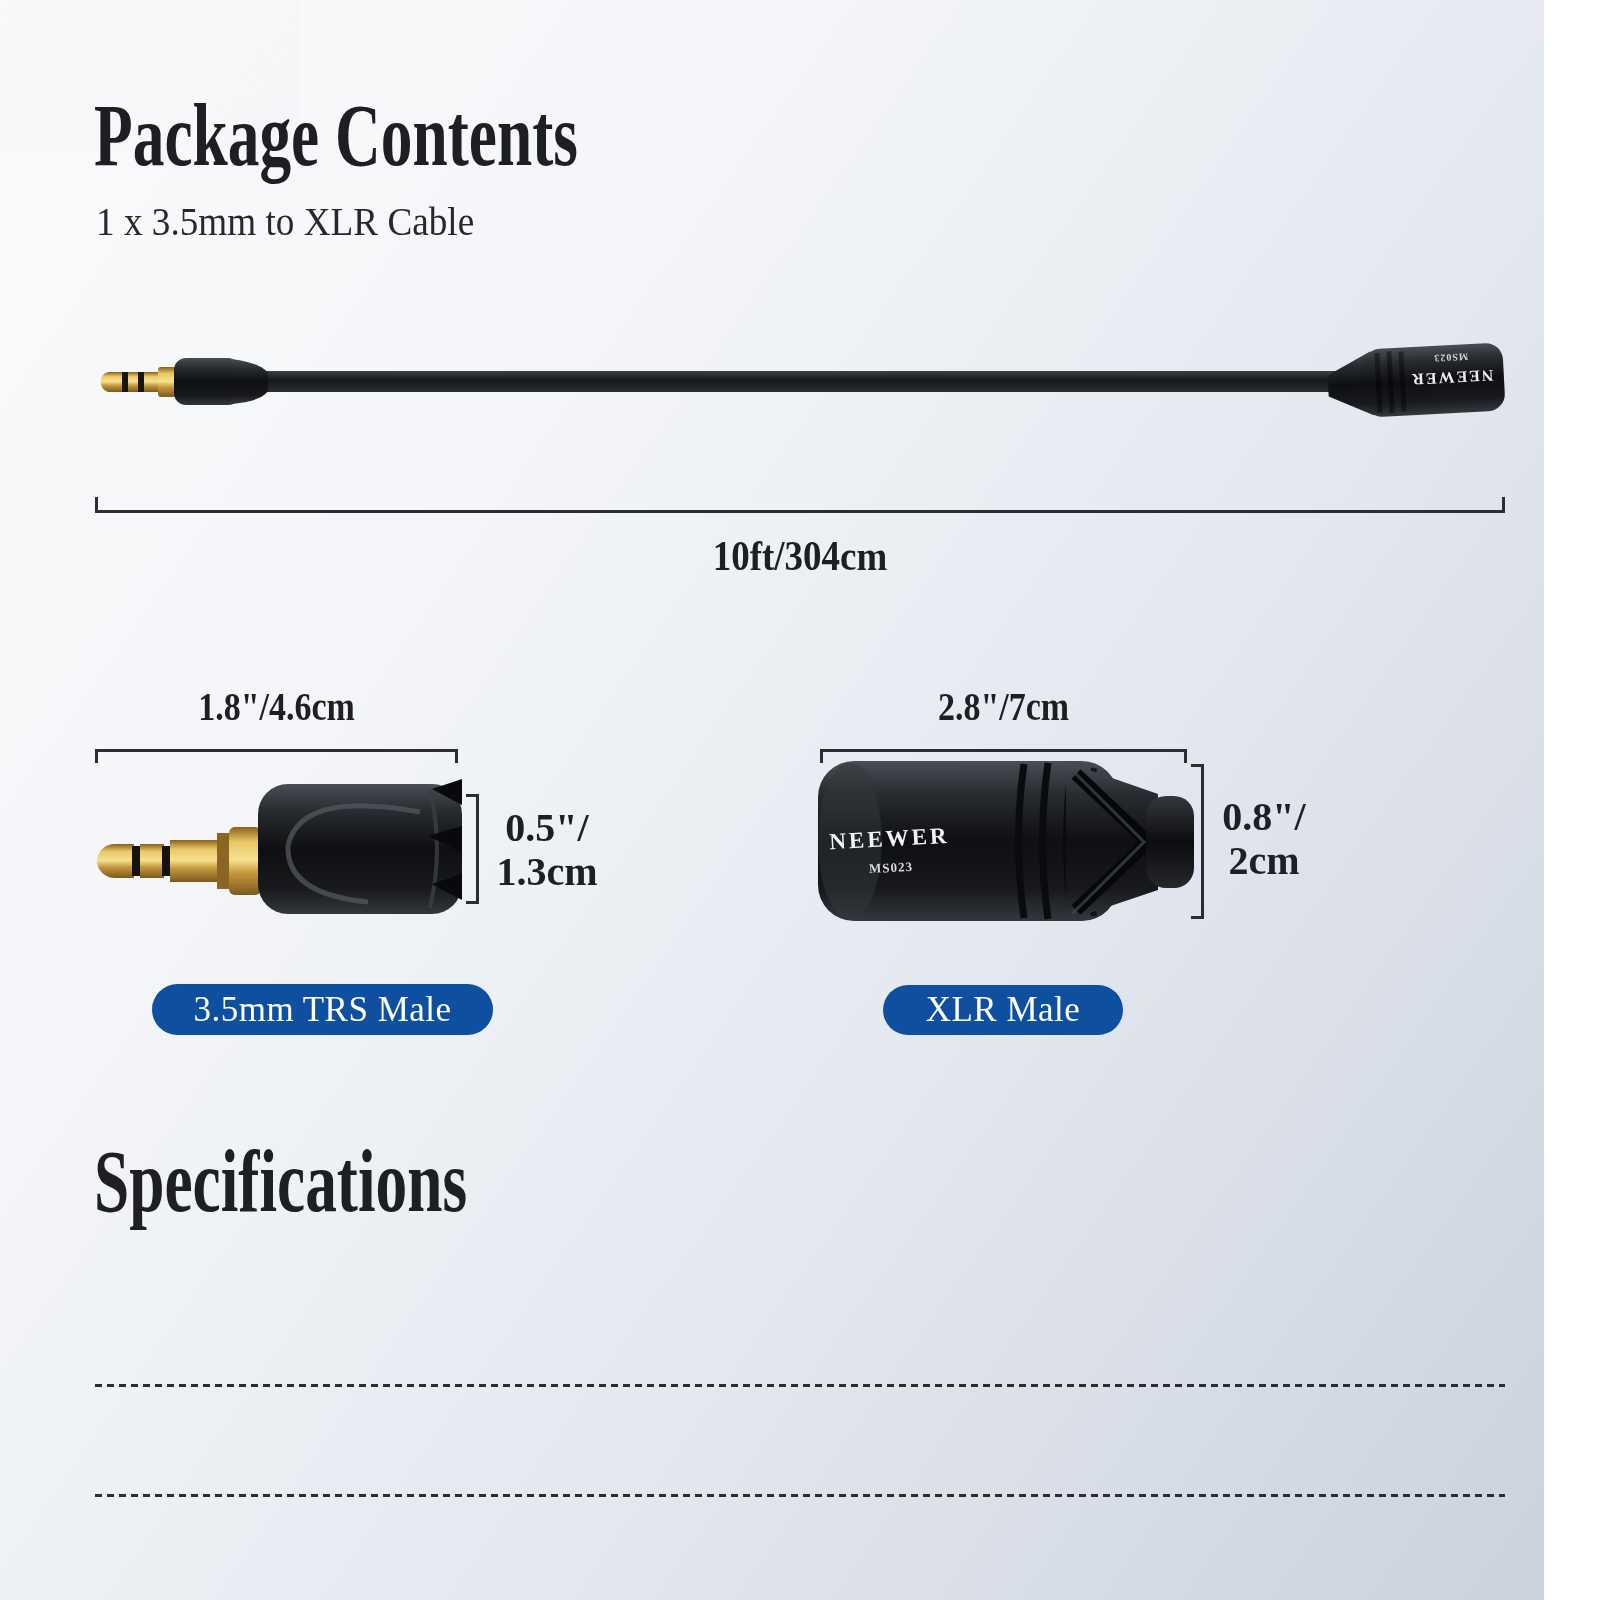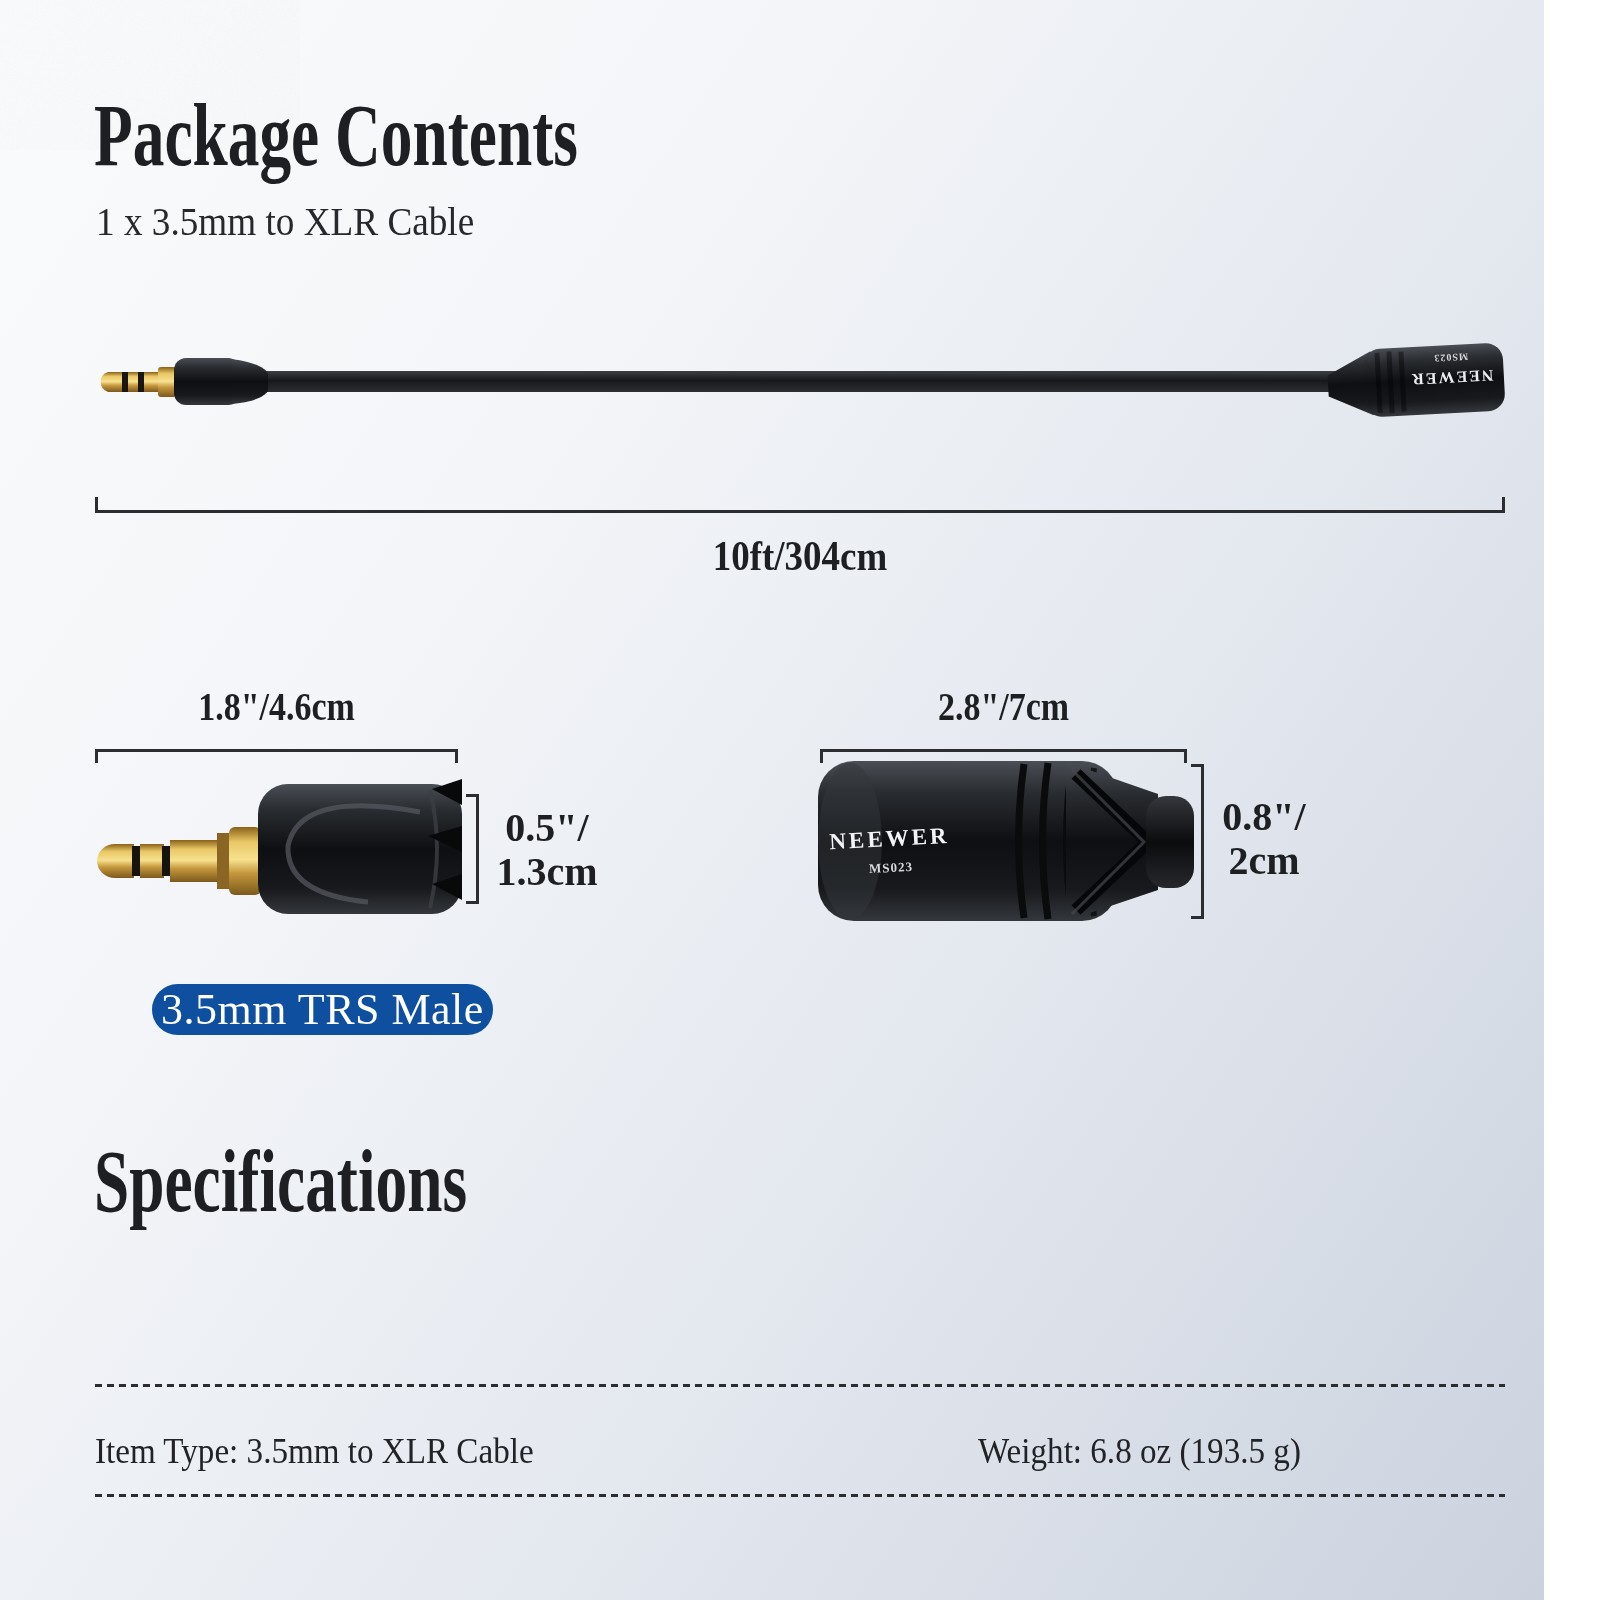--- a/index.html
+++ b/index.html
@@ -38,7 +38,7 @@
   .pill{
     position:absolute; background:var(--accent-blue,#0e4f9f); color:var(--pill-text,#fff);
     border-radius:27px; display:flex; align-items:center; justify-content:center;
-    font-size:44px; font-weight:400; letter-spacing:.5px;
+    font-size:35px; font-weight:400; letter-spacing:.5px;
   }
   .spec-row{position:absolute; left:0; width:1600px; height:44px;}
   .spec-text{

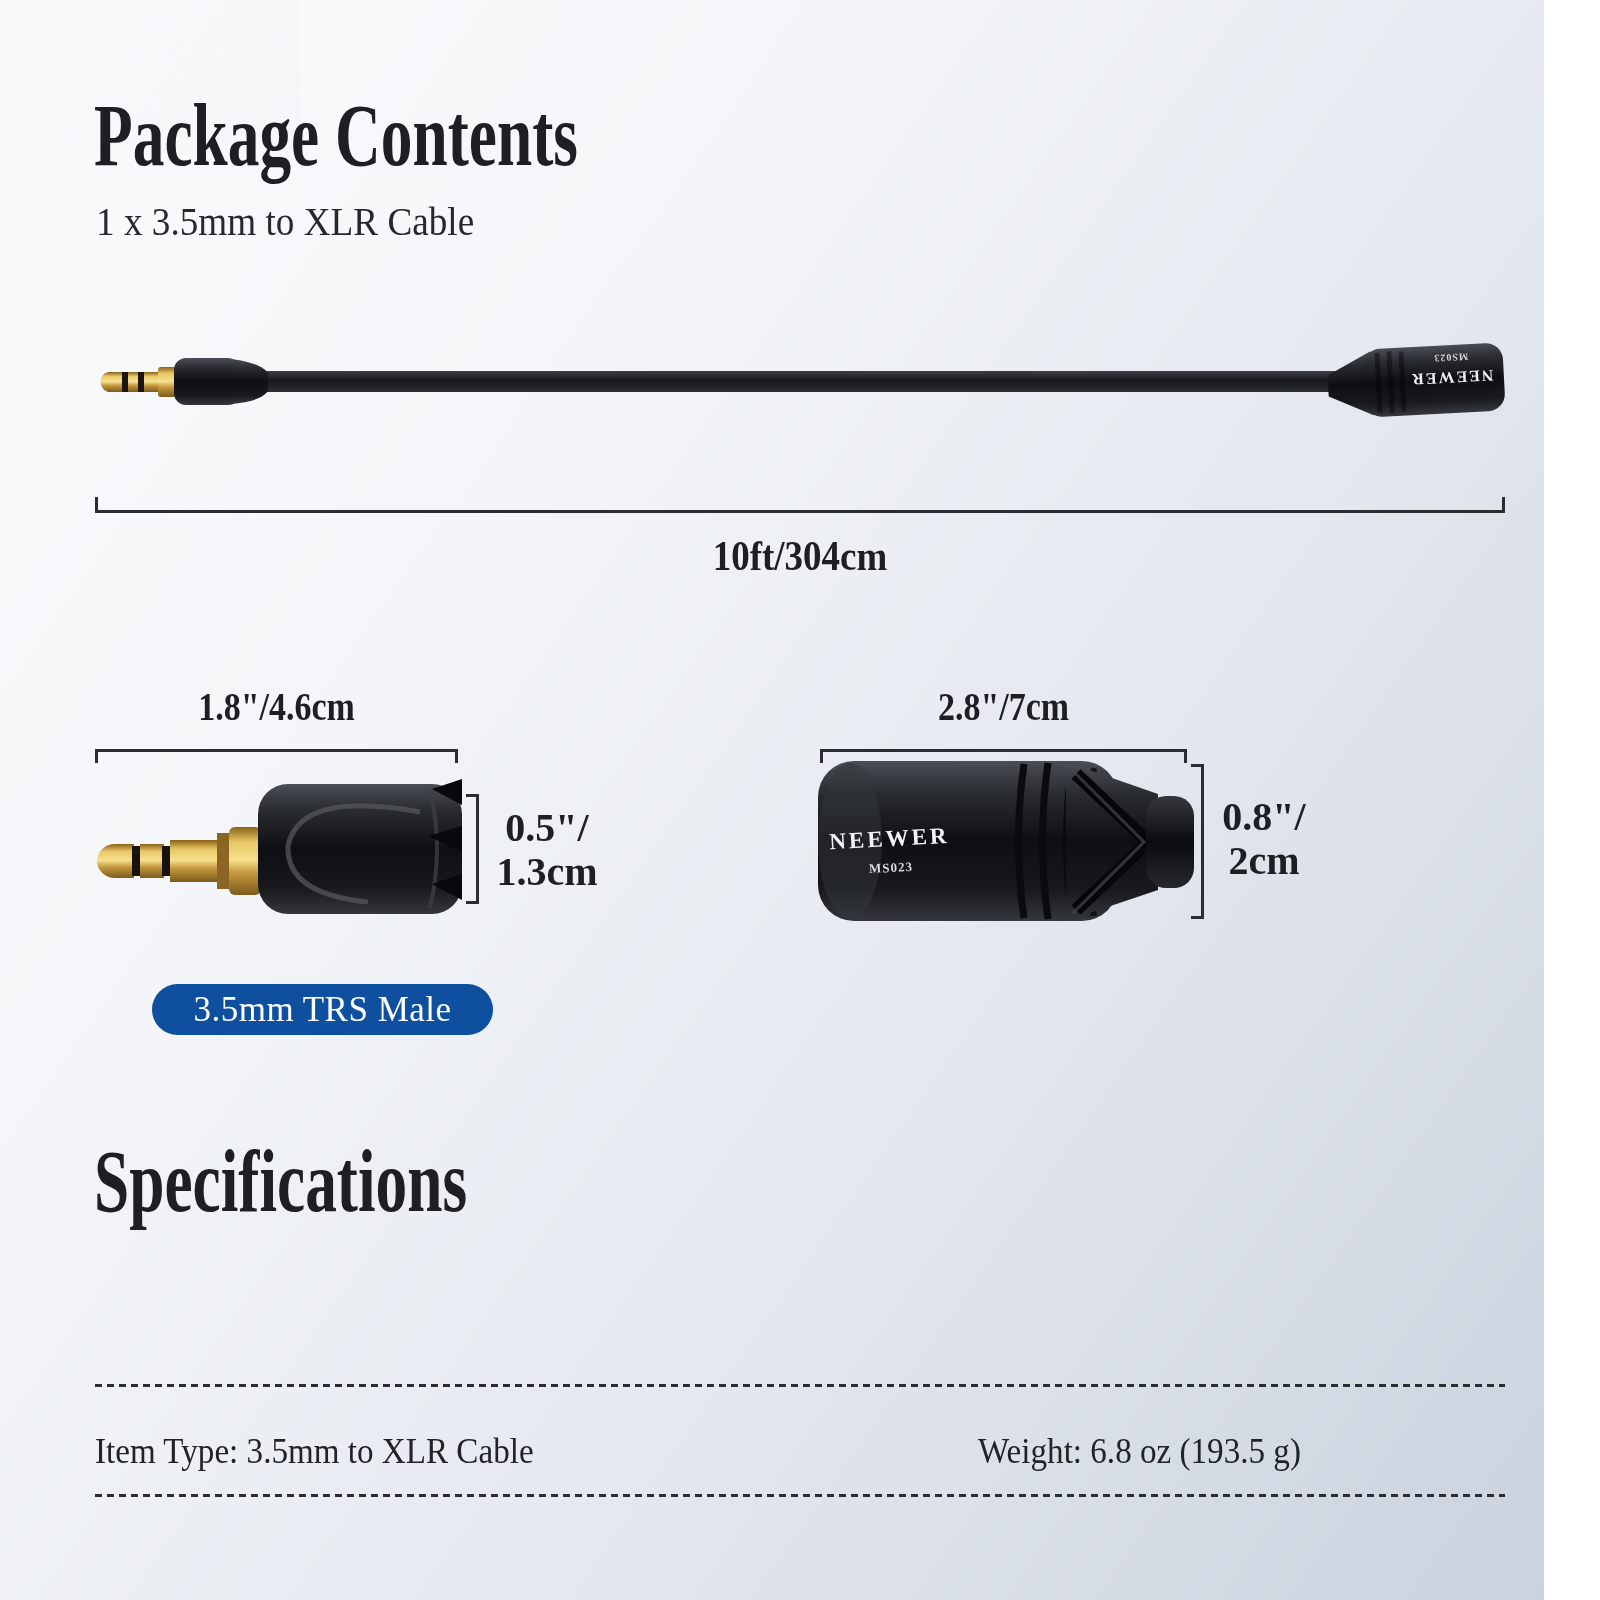--- a/index.html
+++ b/index.html
@@ -175,6 +175,9 @@
     <div>0.8"/</div>
     <div>2cm</div>
   </div>
+  <div class="pill" style="left:883px;top:985px;width:240px;height:50px">
+    <span>XLR Male</span>
+  </div>
 
   <div class="abs h-title" style="left:94px;top:1138px">Specifications</div>
 

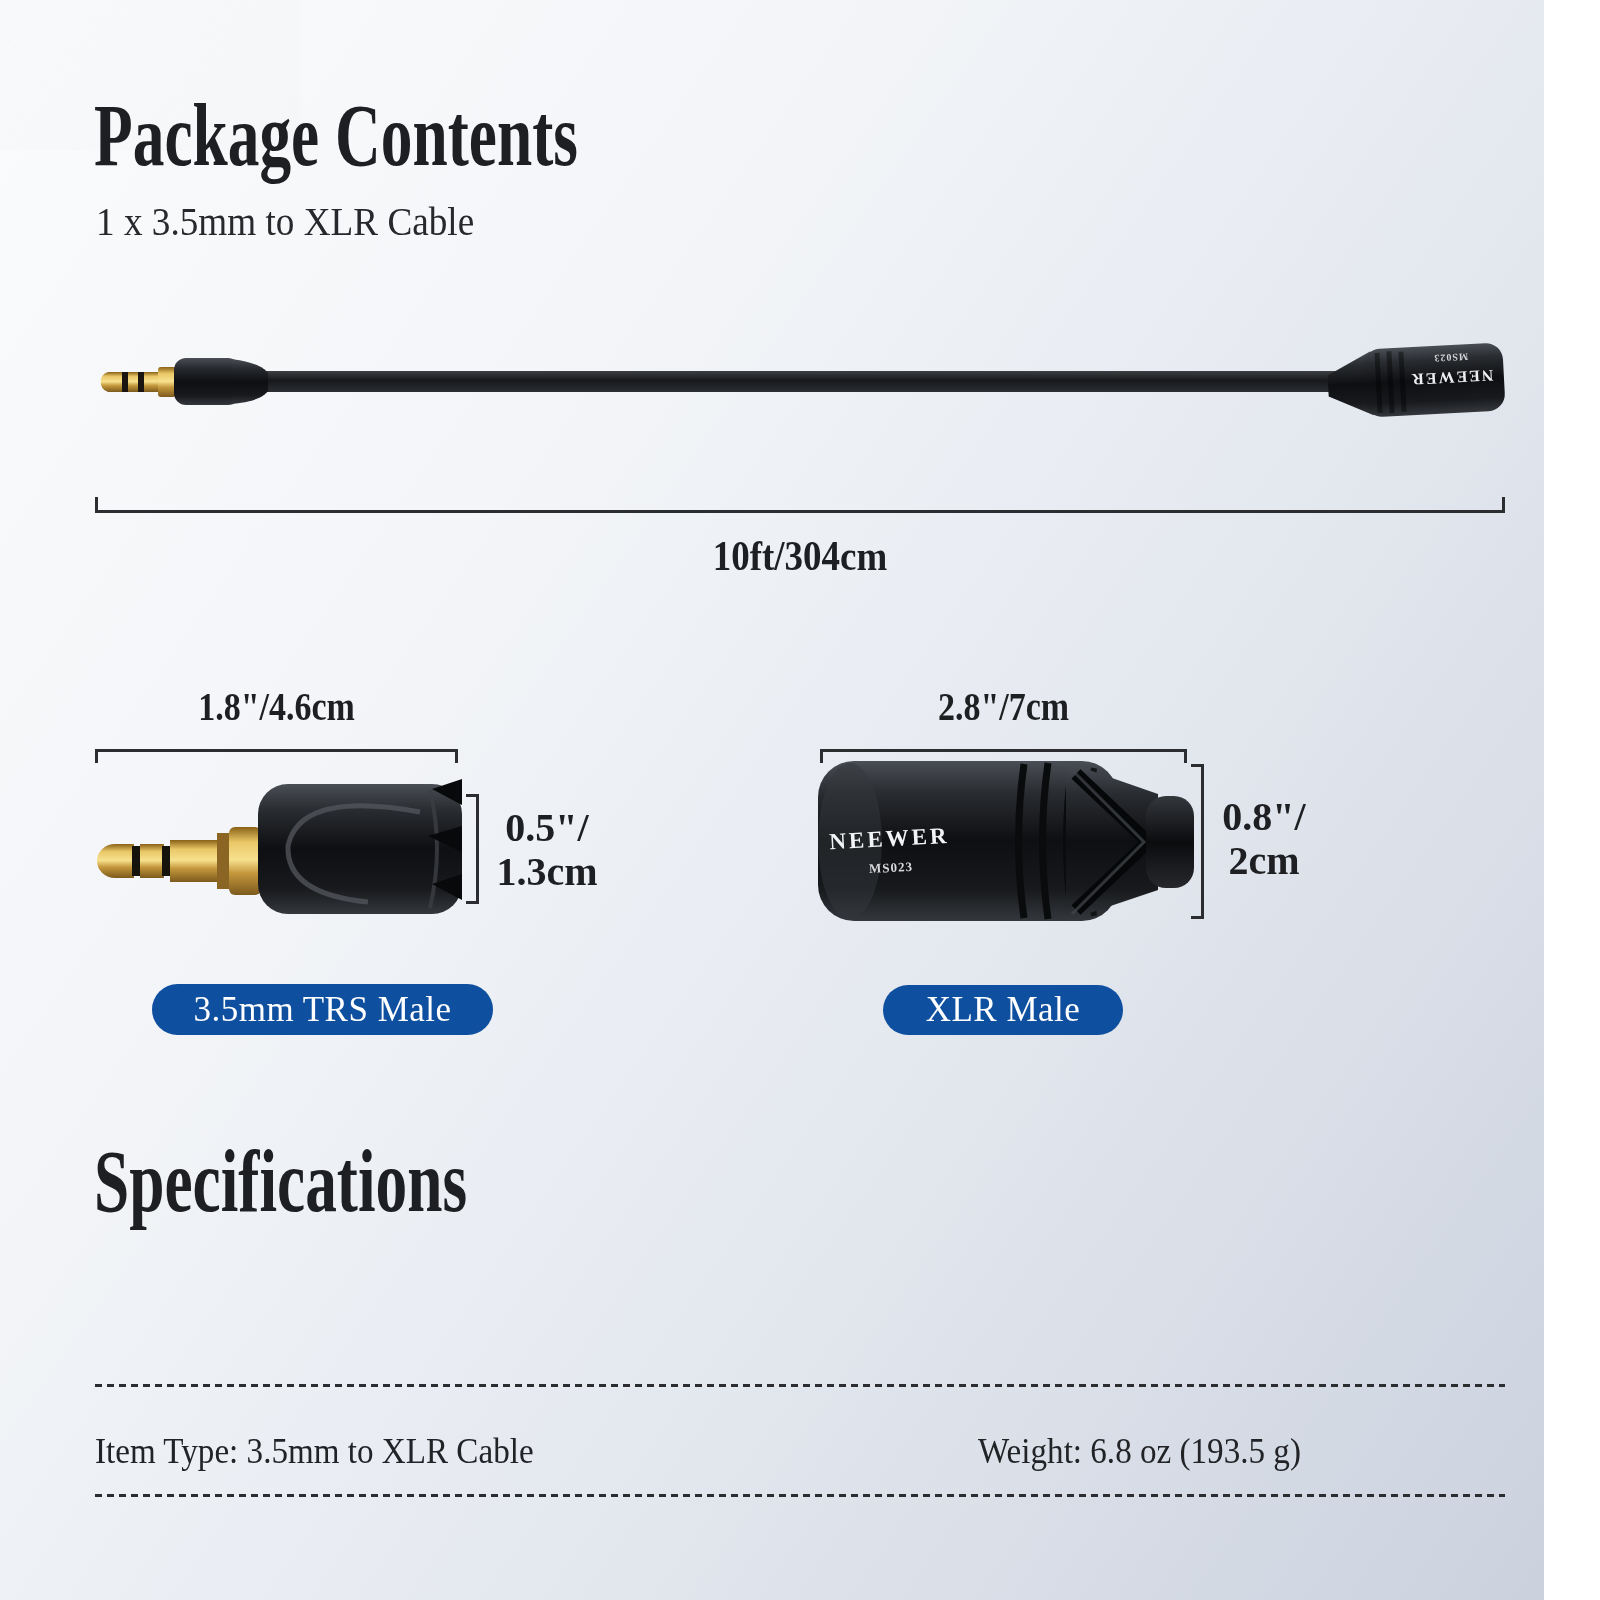--- a/index.html
+++ b/index.html
@@ -183,10 +183,6 @@
 
   <div class="dash" style="left:95px;top:1384px;width:1410px"></div>
 
-  <div class="spec-row" style="top:1430px">
-    <span class="spec-text spec-left">Item Type: 3.5mm to XLR Cable</span>
-    <span class="spec-text spec-right">Weight: 6.8 oz (193.5 g)</span>
-  </div>
   <div class="dash" style="left:95px;top:1494px;width:1410px"></div>
 
 </div>

